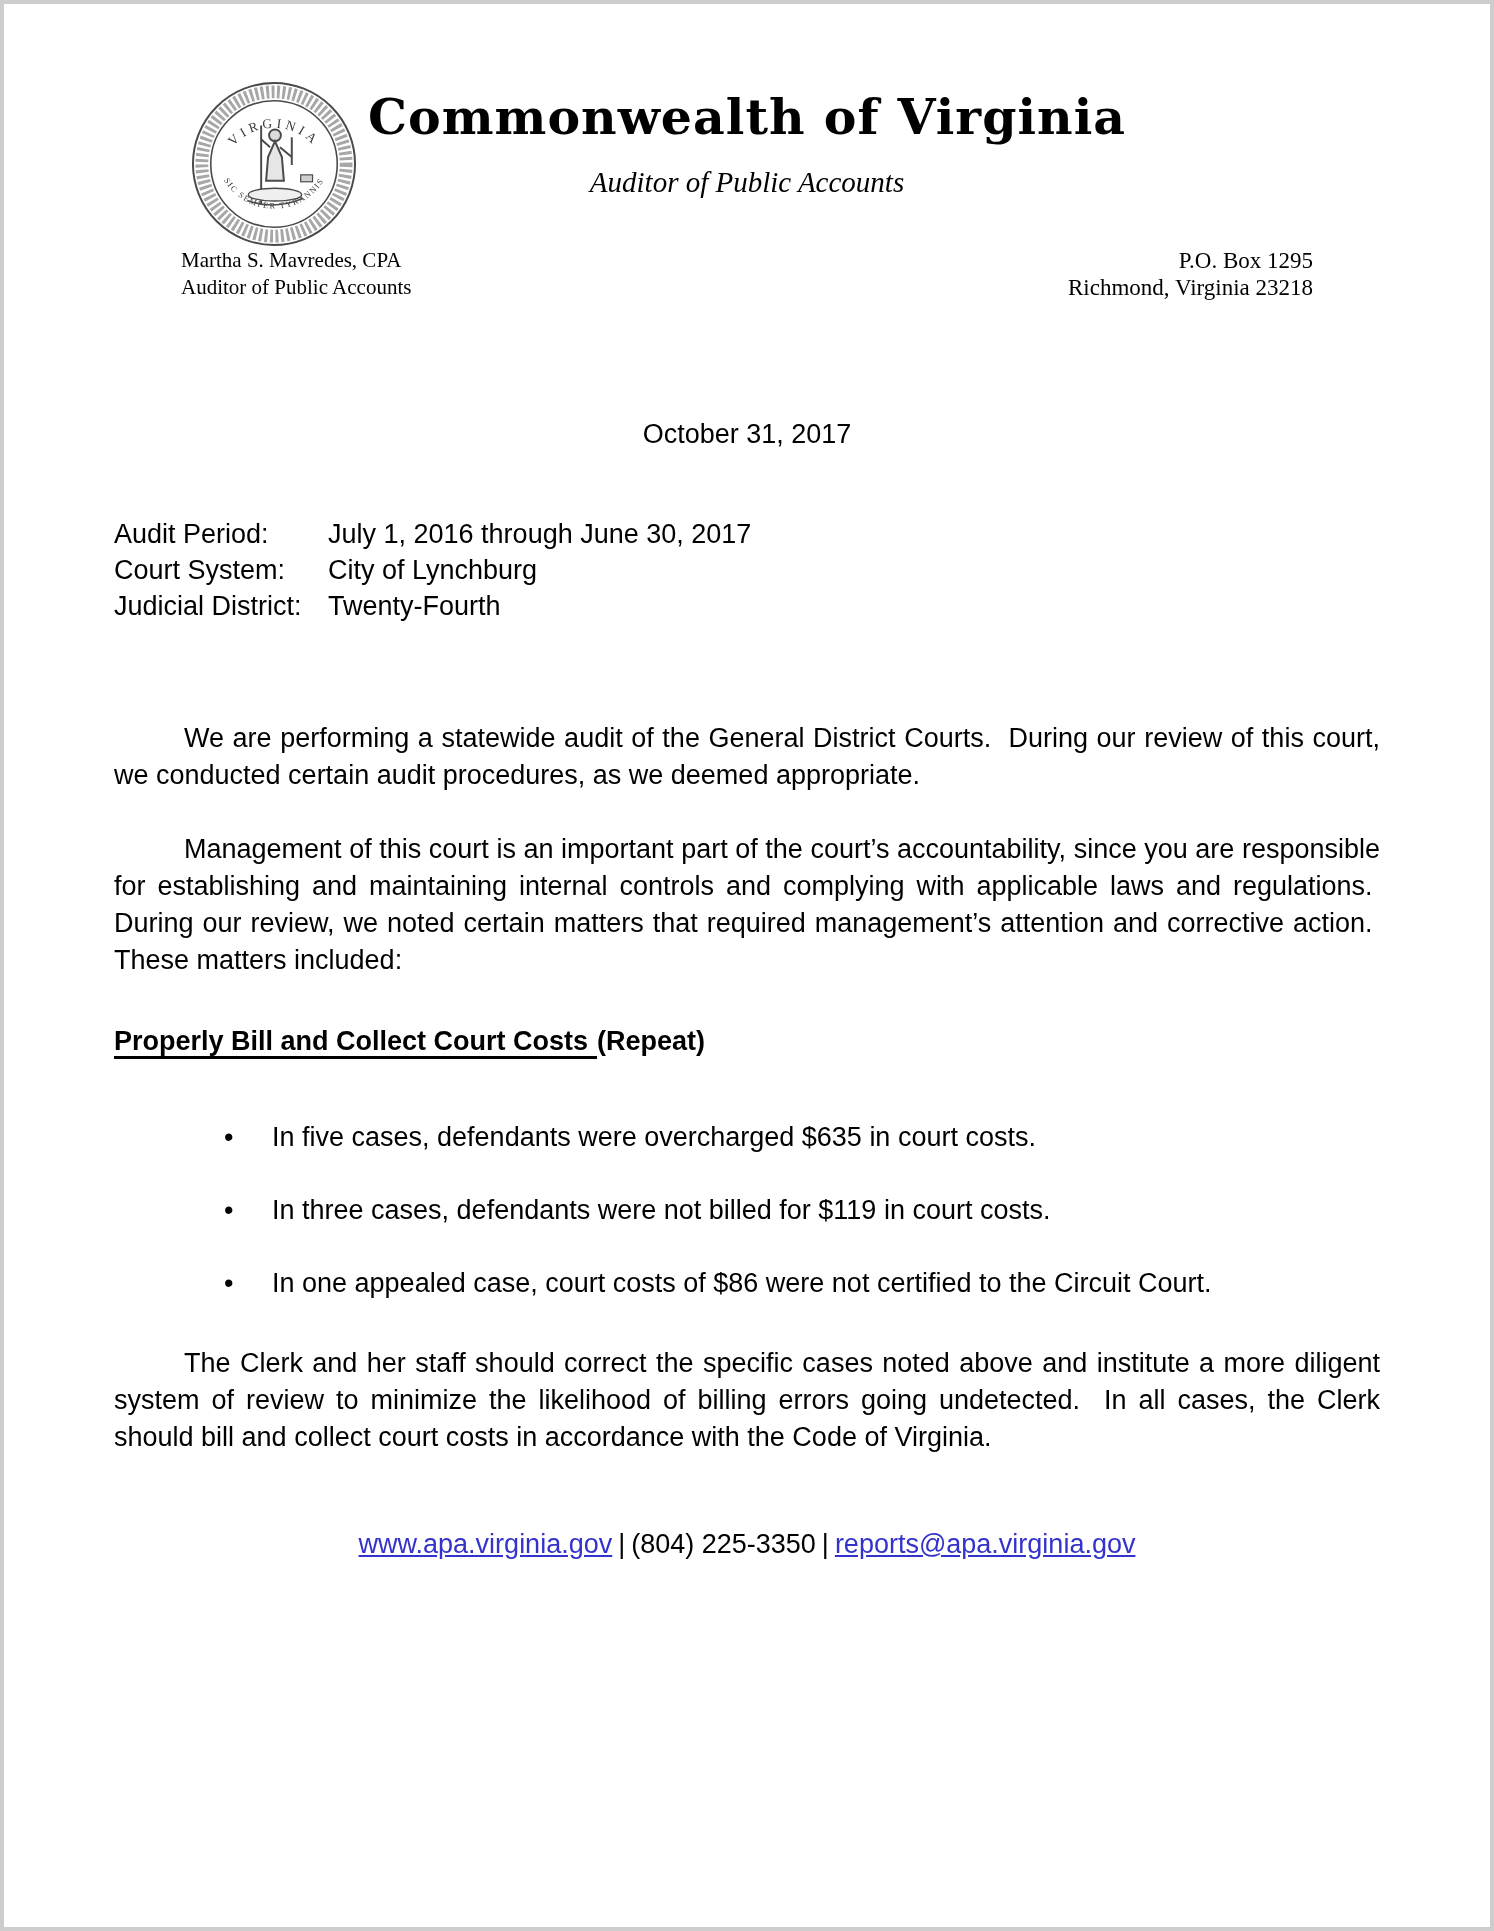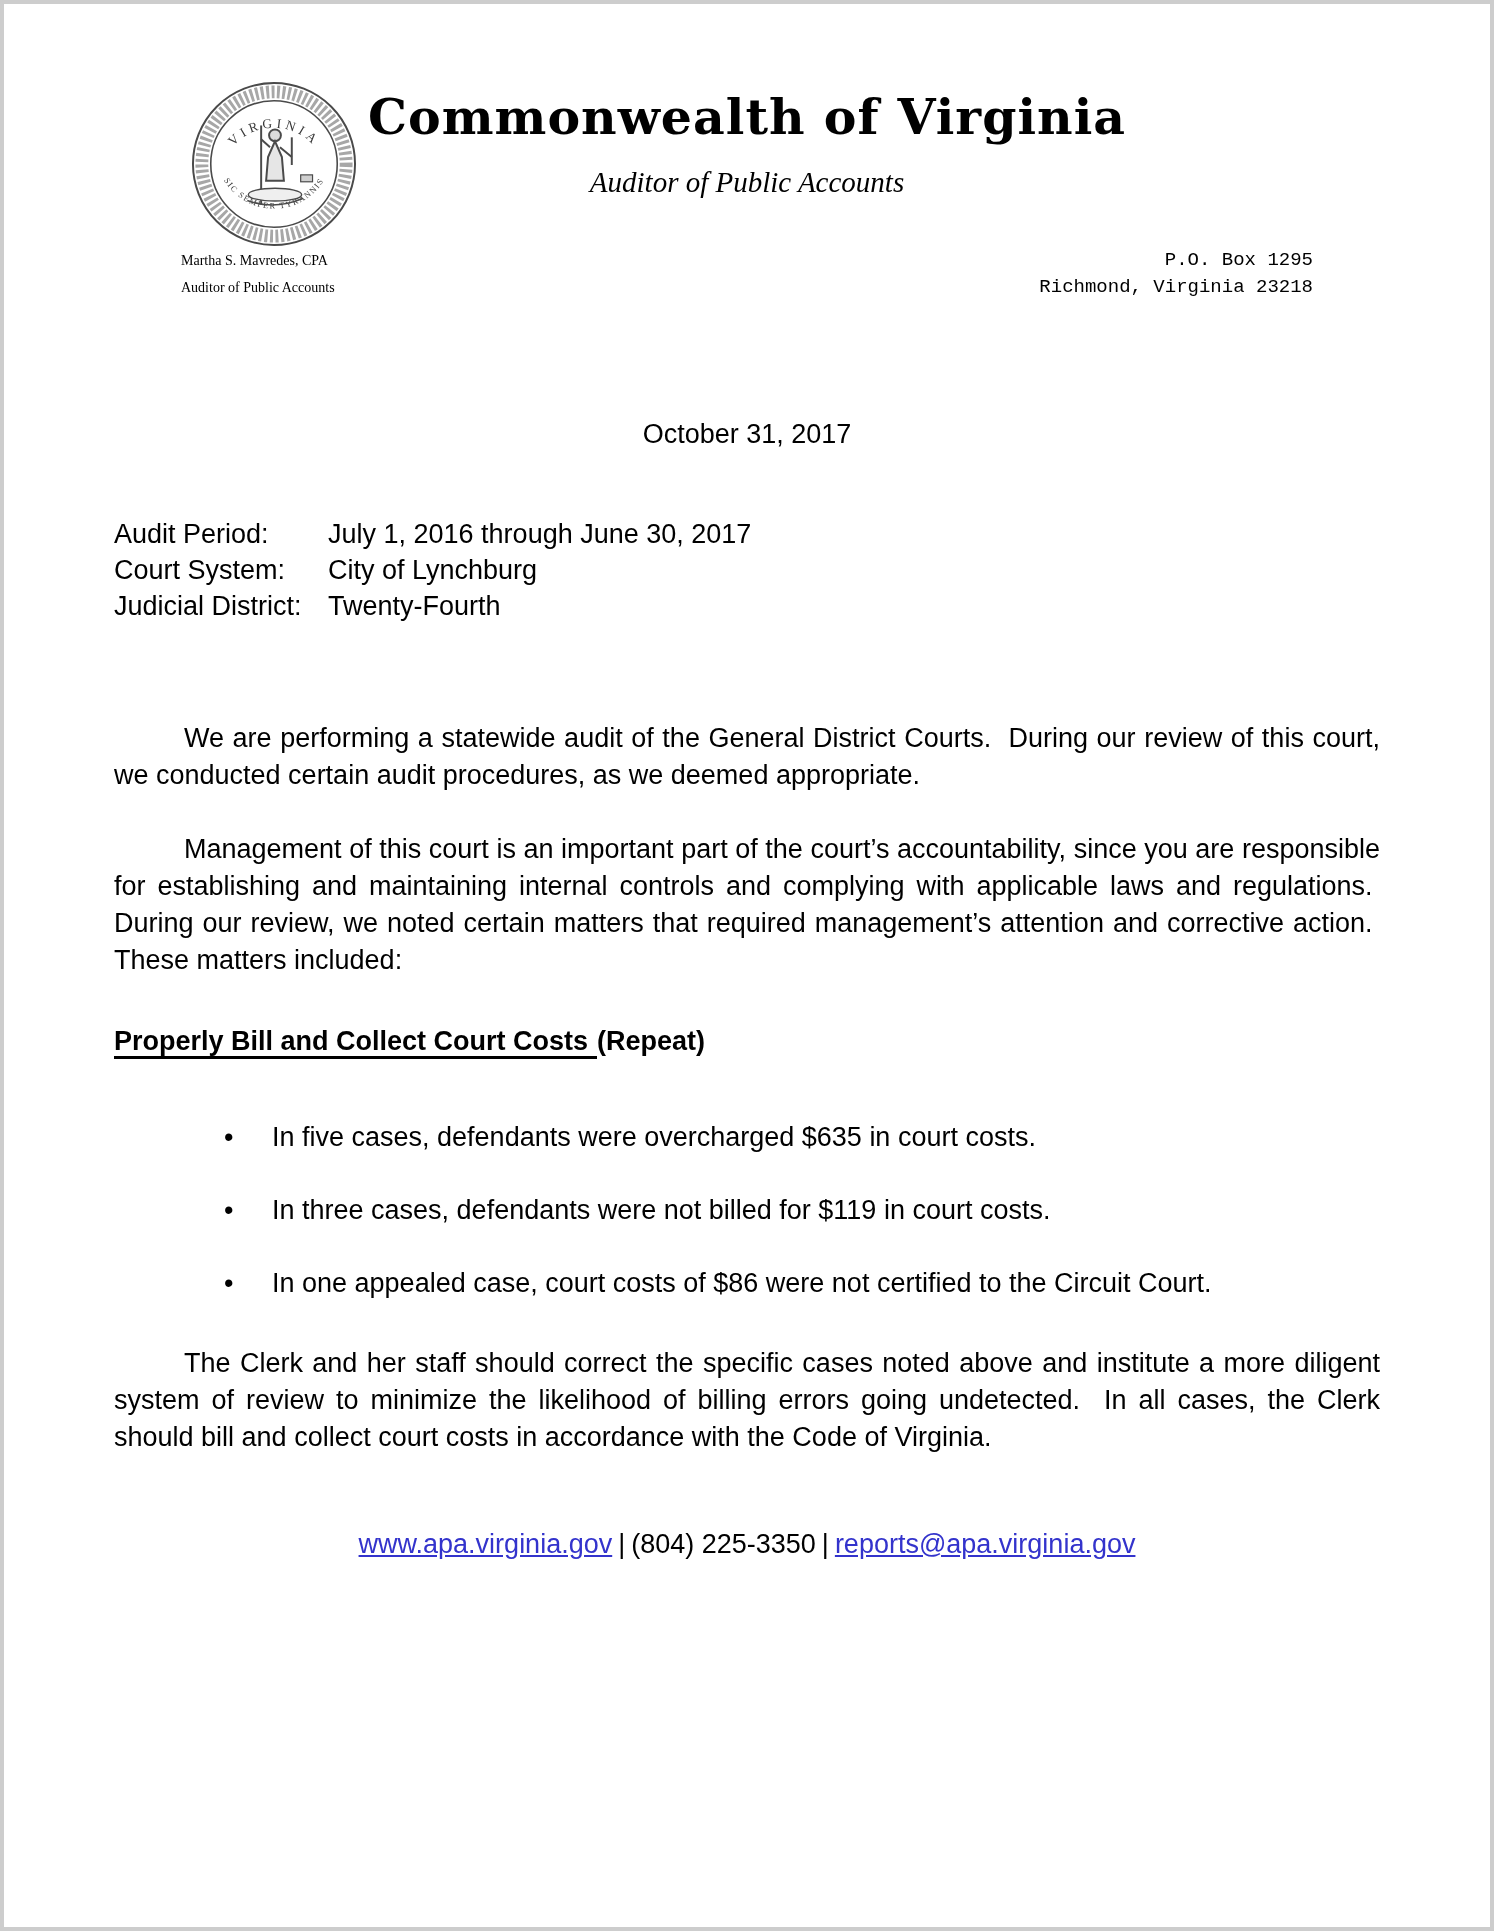--- a/index.html
+++ b/index.html
@@ -48,7 +48,7 @@
     left: 177px;
     top: 243px;
     font-family: "Liberation Serif", serif;
-    font-size: 14px;
+    font-size: 21px;
     line-height: 27px;
   }
 

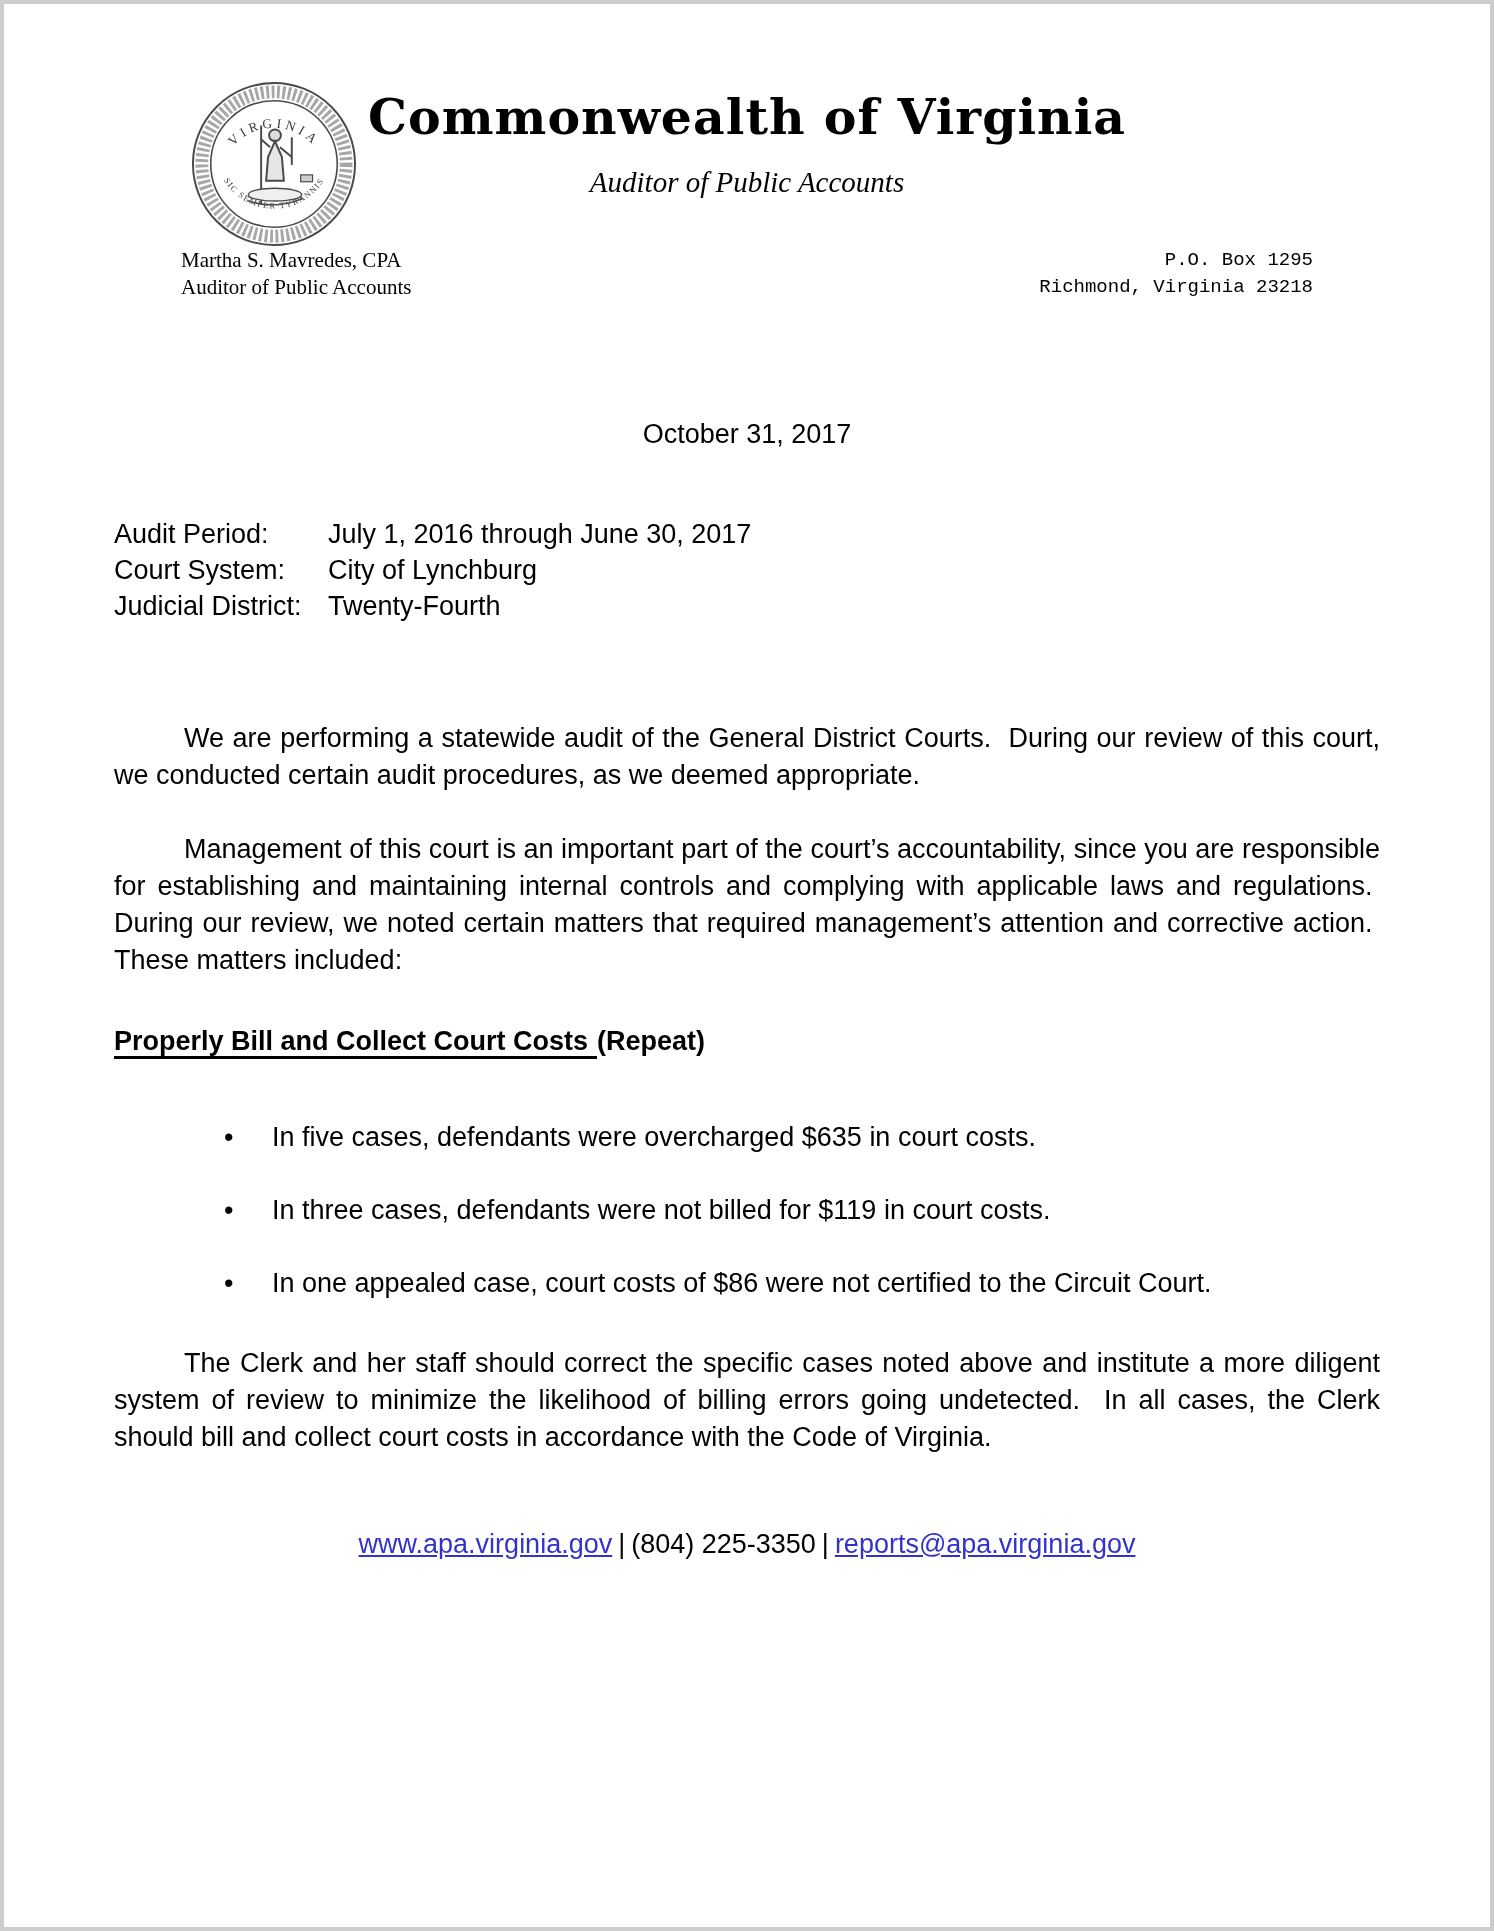--- a/index.html
+++ b/index.html
@@ -57,8 +57,8 @@
     right: 177px;
     top: 243px;
     text-align: right;
-    font-family: Liberation Mono, monospace;
-    font-size: 19px;
+    font-family: Liberation Serif, serif;
+    font-size: 23px;
     line-height: 27px;
   }
 

